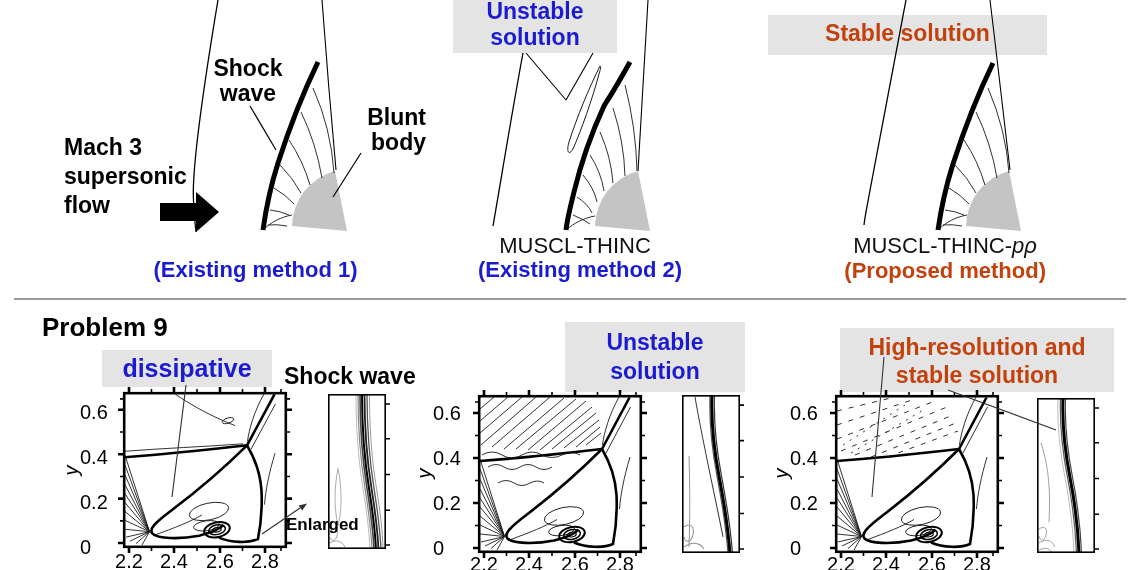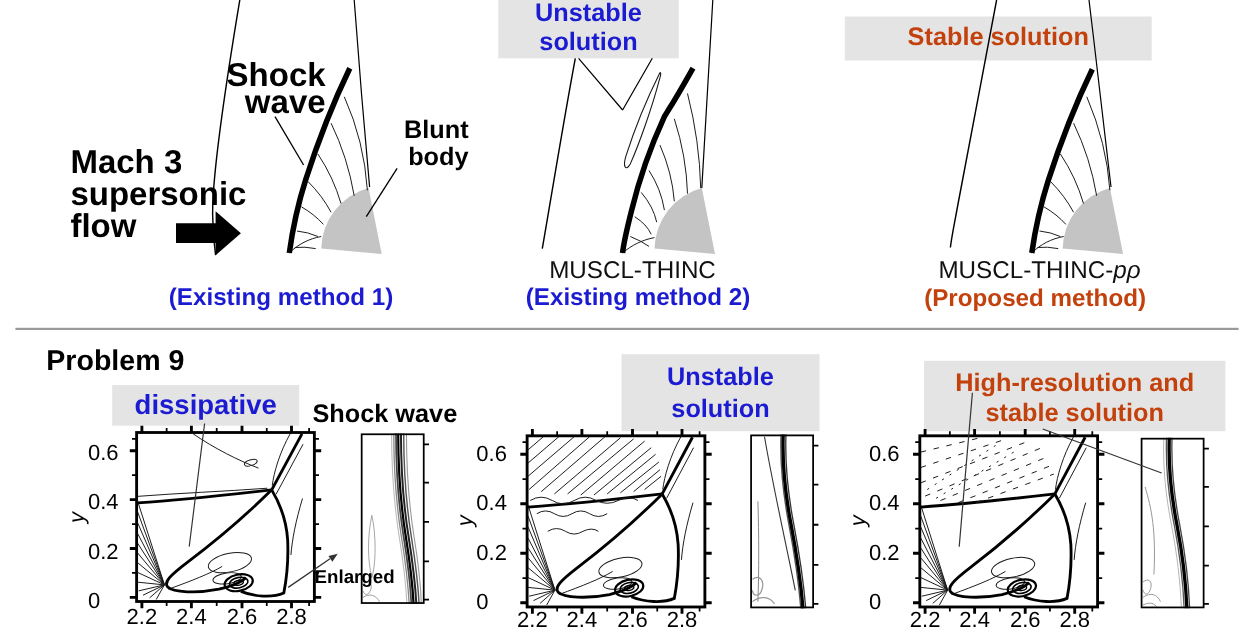--- a/index.html
+++ b/index.html
@@ -127,7 +127,7 @@
   <div class="lbl" style="left:64px;top:133px;width:150px;font-size:30px;line-height:29px;">Mach 3
 supersonic
 flow</div>
-  <div class="lbl" style="left:200px;top:56px;width:96px;font-size:30px;line-height:25px;text-align:right;">Shock
+  <div class="lbl" style="left:200px;top:56px;width:96px;font-size:23px;line-height:25px;text-align:center;">Shock
 wave</div>
   <div class="lbl" style="left:342px;top:105px;width:84px;font-size:23px;line-height:25px;text-align:right;">Blunt
 body</div>

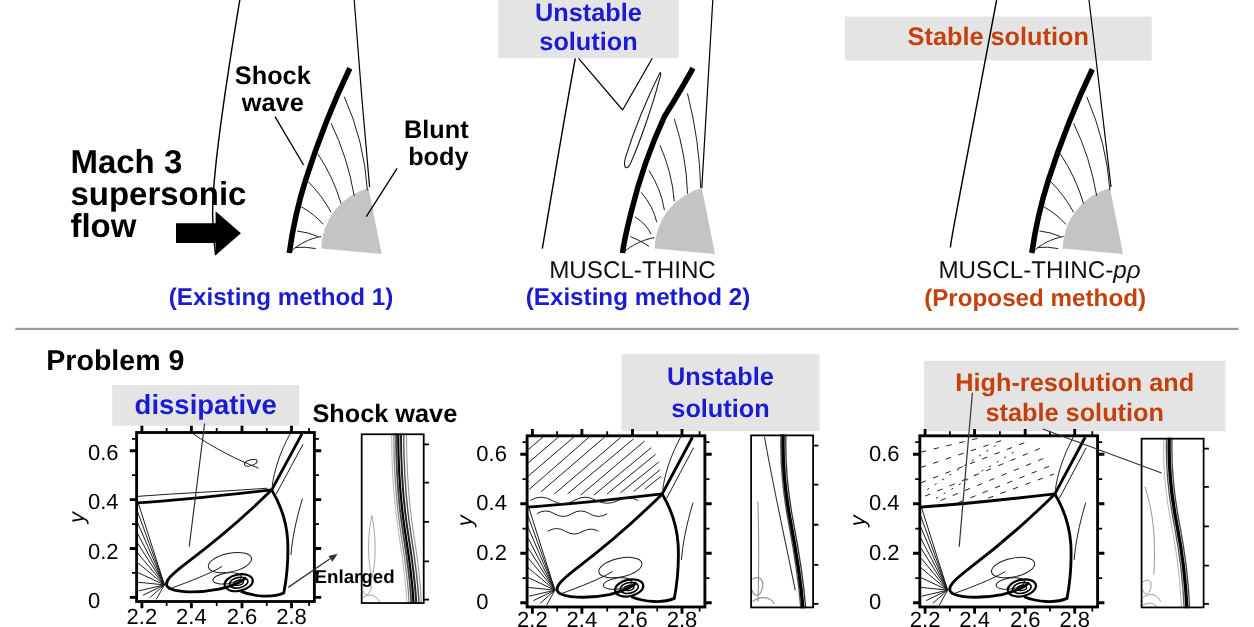--- a/index.html
+++ b/index.html
@@ -124,7 +124,7 @@
     </g>
   </svg>
 
-  <div class="lbl" style="left:64px;top:133px;width:150px;font-size:30px;line-height:29px;">Mach 3
+  <div class="lbl" style="left:64px;top:133px;width:150px;font-size:23px;line-height:29px;">Mach 3
 supersonic
 flow</div>
   <div class="lbl" style="left:200px;top:56px;width:96px;font-size:23px;line-height:25px;text-align:center;">Shock

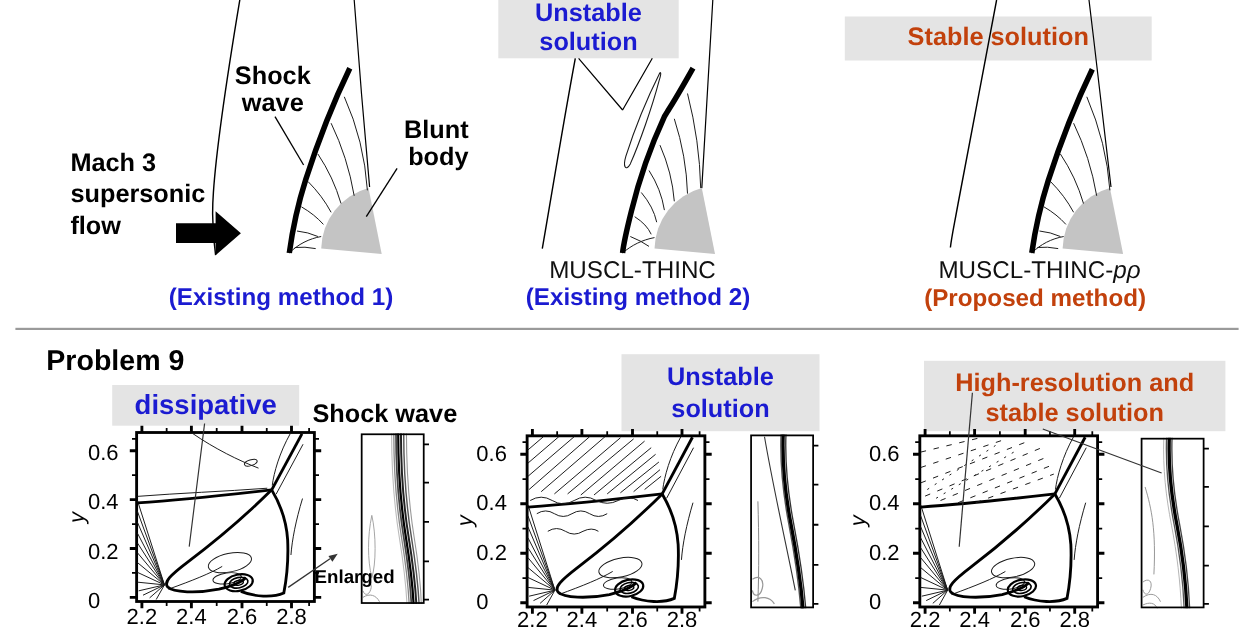--- a/index.html
+++ b/index.html
@@ -139,7 +139,7 @@
   <div class="cap" style="left:470px;top:233px;width:210px;">MUSCL-THINC</div>
   <div class="sub blue" style="left:455px;top:257px;width:250px;">(Existing method 2)</div>
   <div class="cap" style="left:820px;top:233px;width:250px;"><span>MUSCL-THINC-</span><span class="ital">pρ</span></div>
-  <div class="sub red" style="left:816px;top:258px;width:250px;">(Proposed method)</div>
+  <div class="sub red" style="left:796px;top:258px;width:250px;text-align:right;">(Proposed method)</div>
 
   <div id="divider"></div>
 

